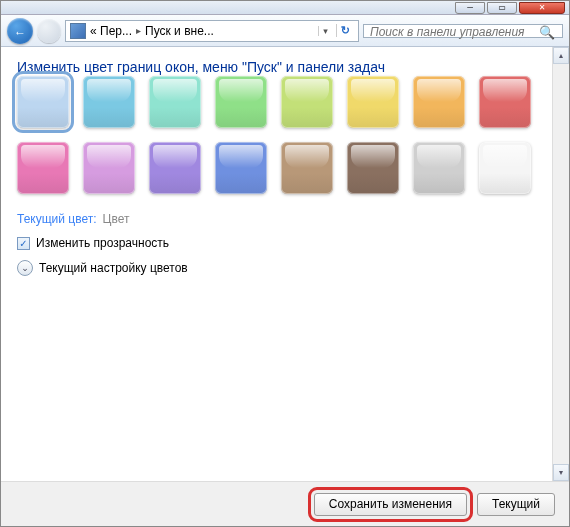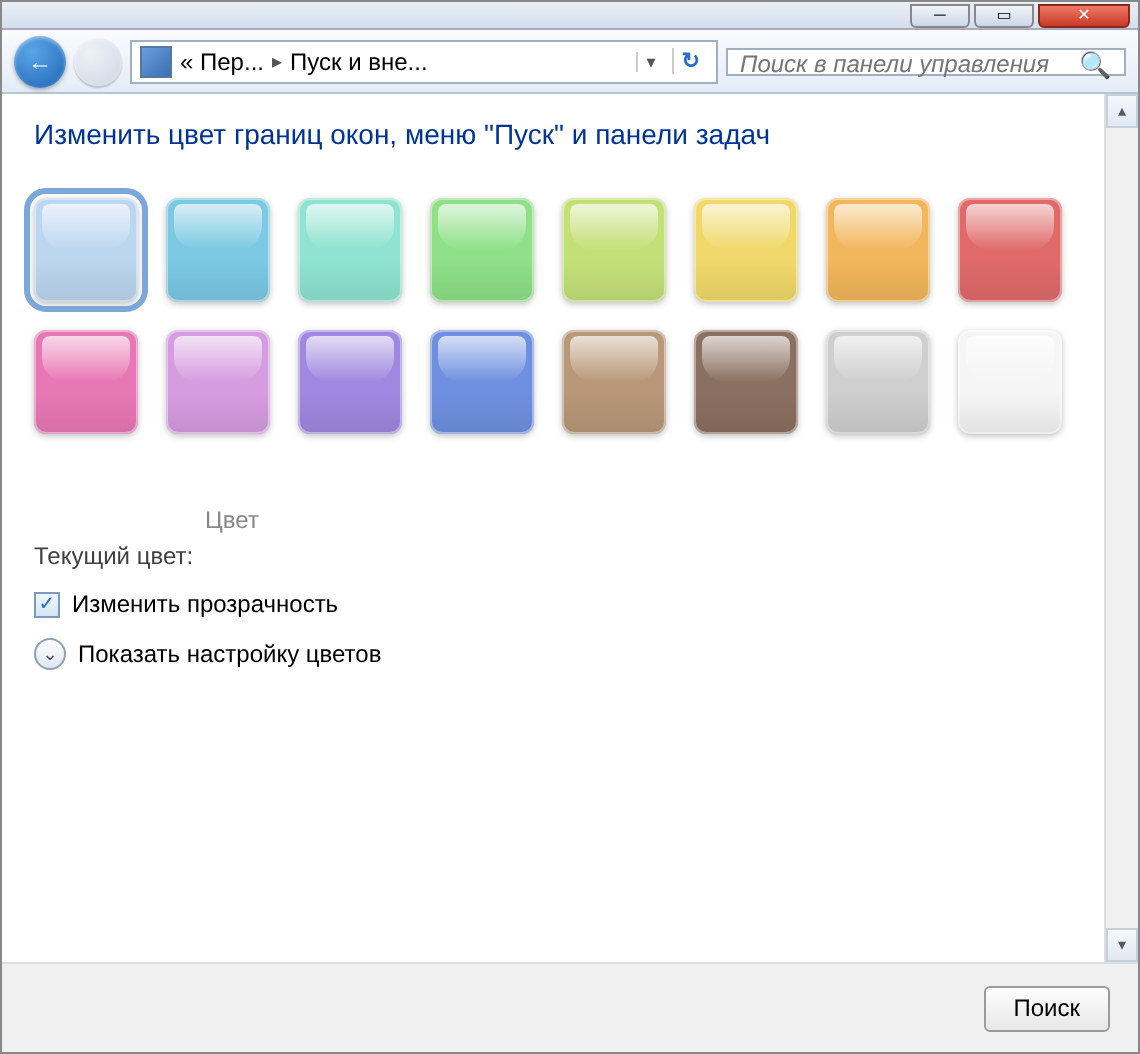--- a/index.html
+++ b/index.html
@@ -106,7 +106,7 @@
   color:#003399;
   font-size: 14px;
   font-weight: normal;
-  margin-bottom: 24px;
+  margin-bottom: 1px;
 }
 .swatch-grid {
   display: flex;

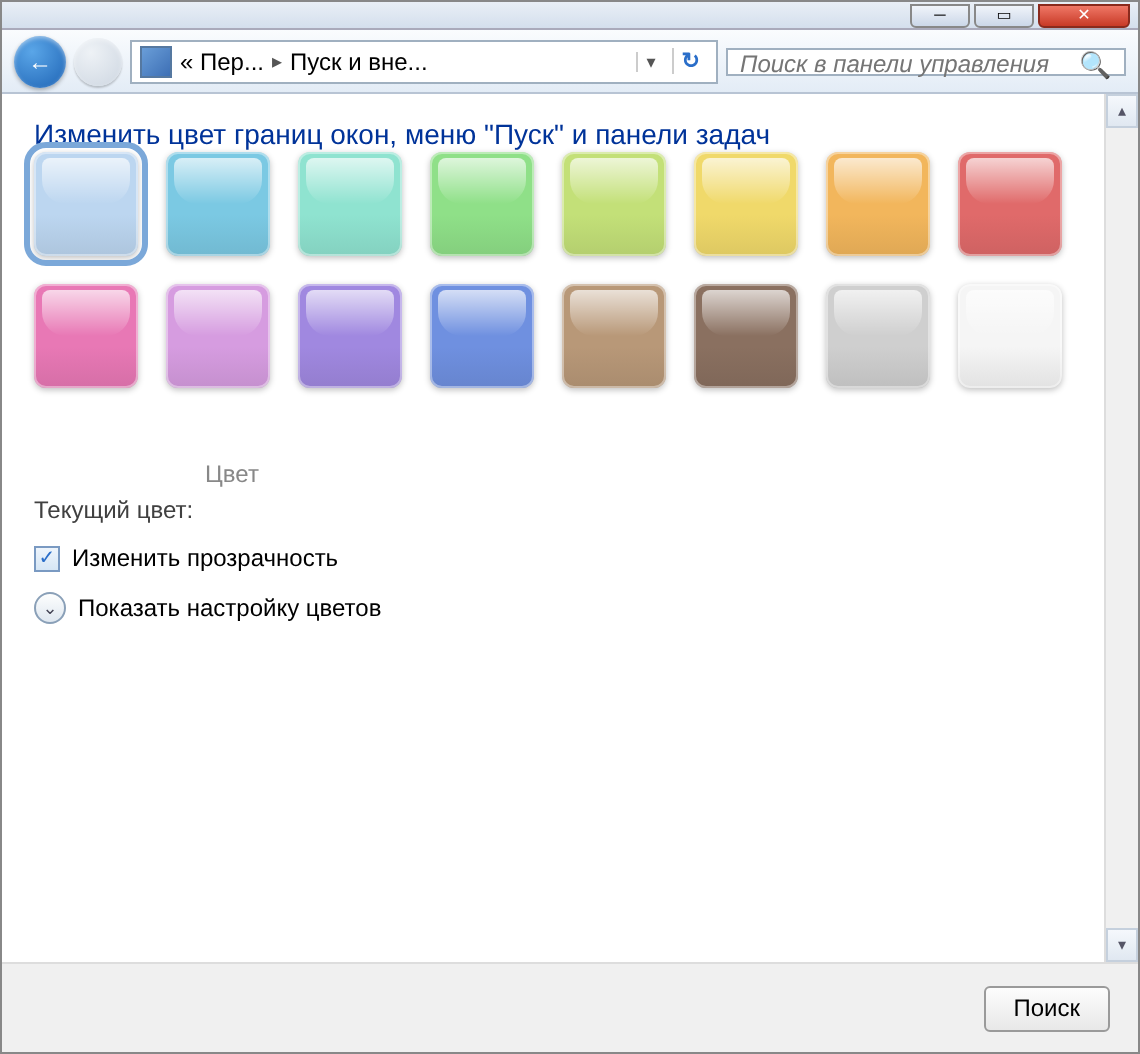--- a/index.html
+++ b/index.html
@@ -133,7 +133,7 @@
   outline-offset: 2px;
 }
 .row { margin: 10px 0; display:flex; align-items:center; gap:6px; }
-.label-dim { color:#404040;margin-top:36px; }
+.label-dim { color:#3b82f6; }
 .label-val { color:#888; }
 .checkbox-box {
   width:13px;height:13px;border:1px solid #7a9ac2;

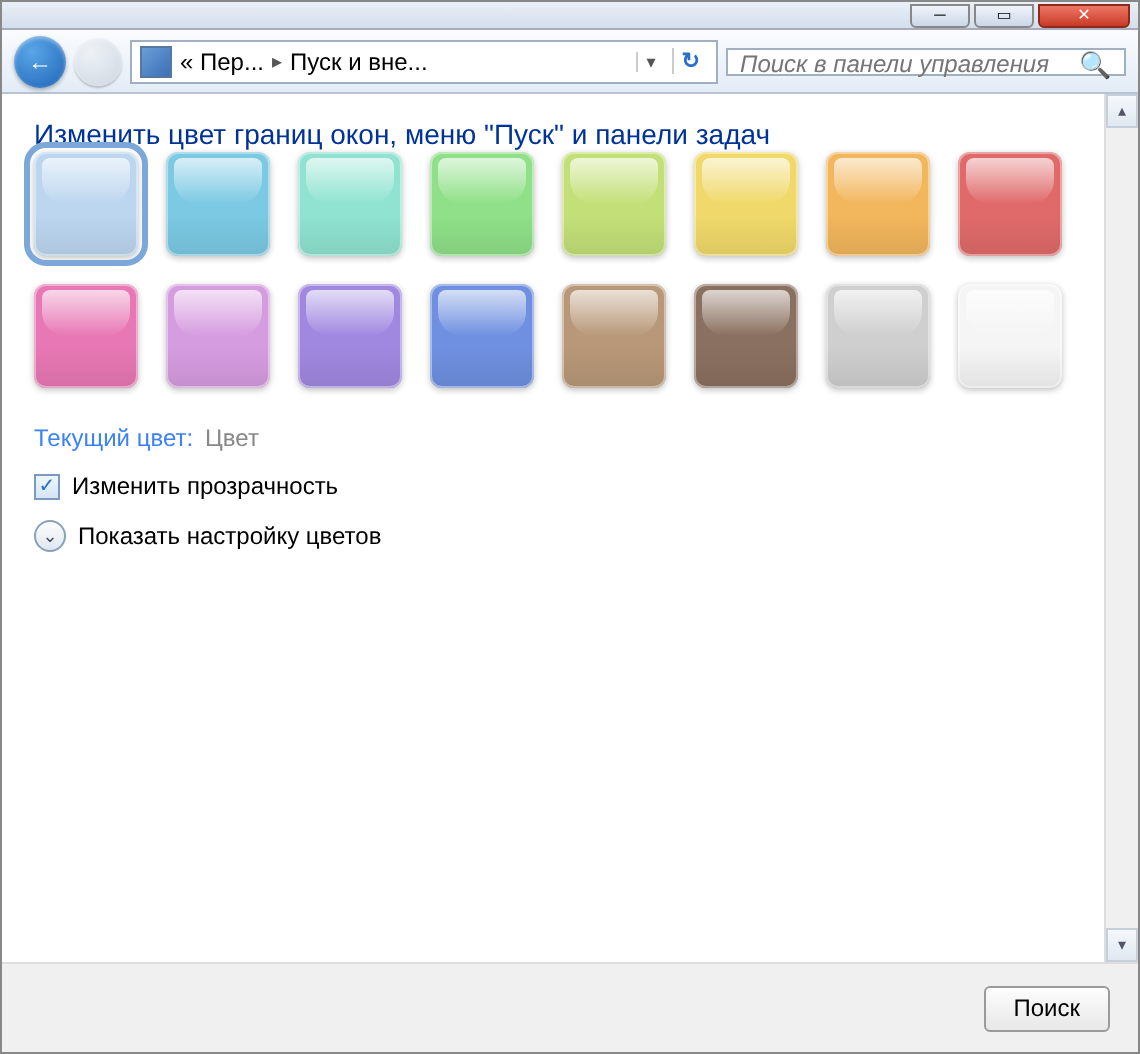--- a/index.html
+++ b/index.html
@@ -249,7 +249,7 @@
 
   <div class="row">
     <div class="expander">⌄</div>
-    <span>Показать настройку цветов</span>
+    <span>Текущий настройку цветов</span>
   </div>
 </div>
 

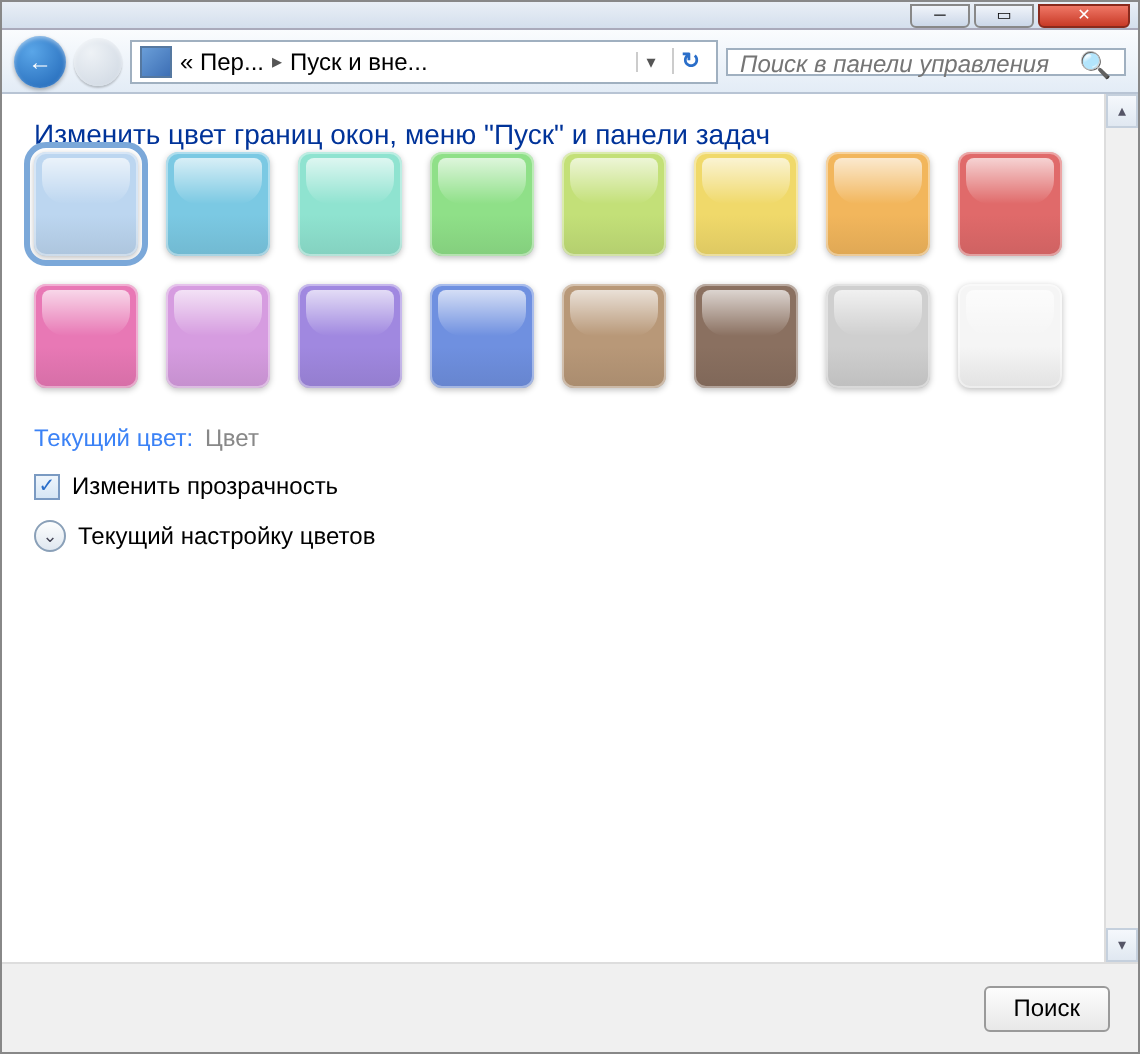--- a/index.html
+++ b/index.html
@@ -254,6 +254,7 @@
 </div>
 
 <div class="bottom-bar">
+  <div class="btn primary-highlight">Сохранить изменения</div>
   <div class="btn">Поиск</div>
 </div>
 

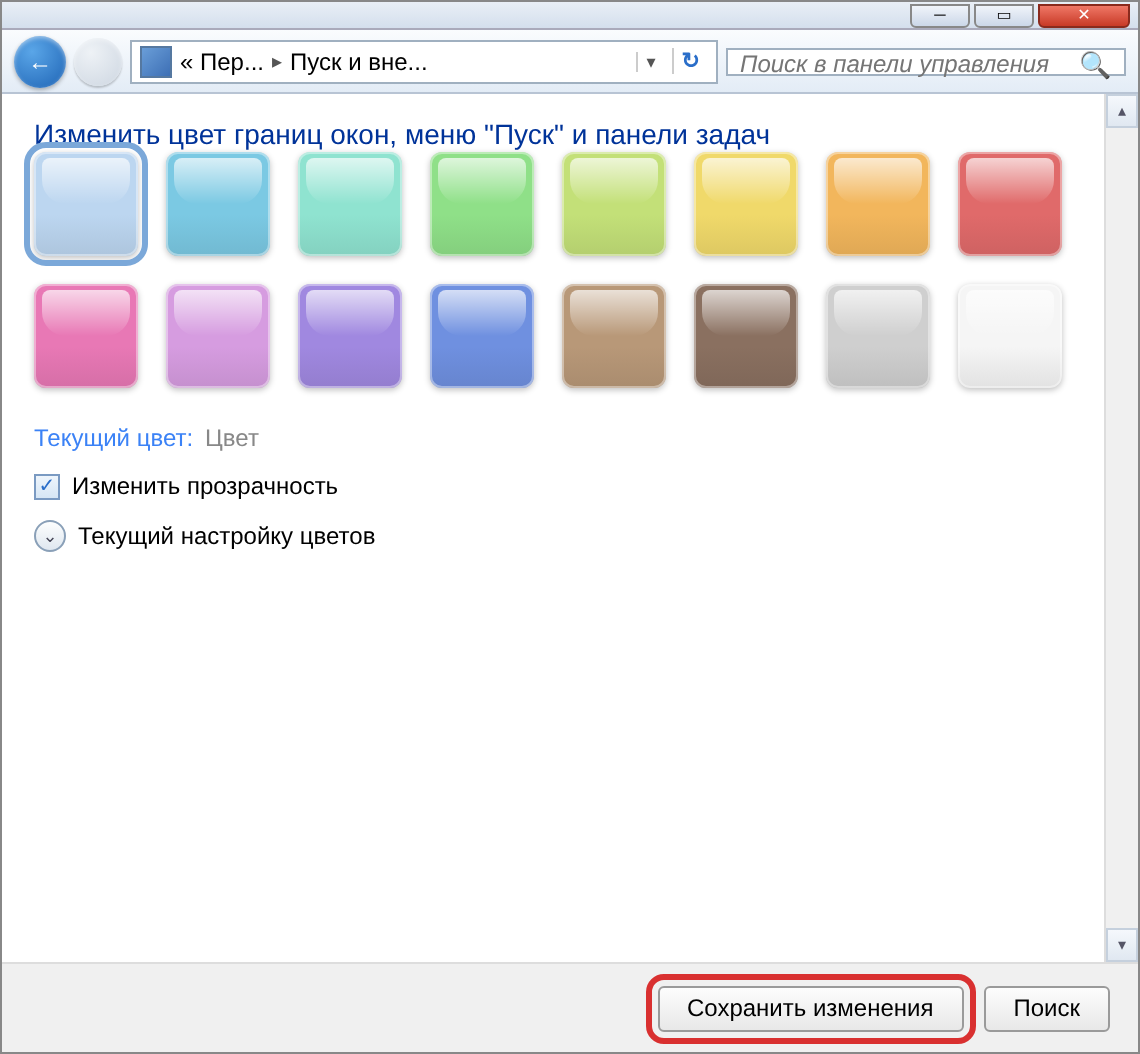--- a/index.html
+++ b/index.html
@@ -255,7 +255,7 @@
 
 <div class="bottom-bar">
   <div class="btn primary-highlight">Сохранить изменения</div>
-  <div class="btn">Поиск</div>
+  <div class="btn">Текущий</div>
 </div>
 
 </body></html>

